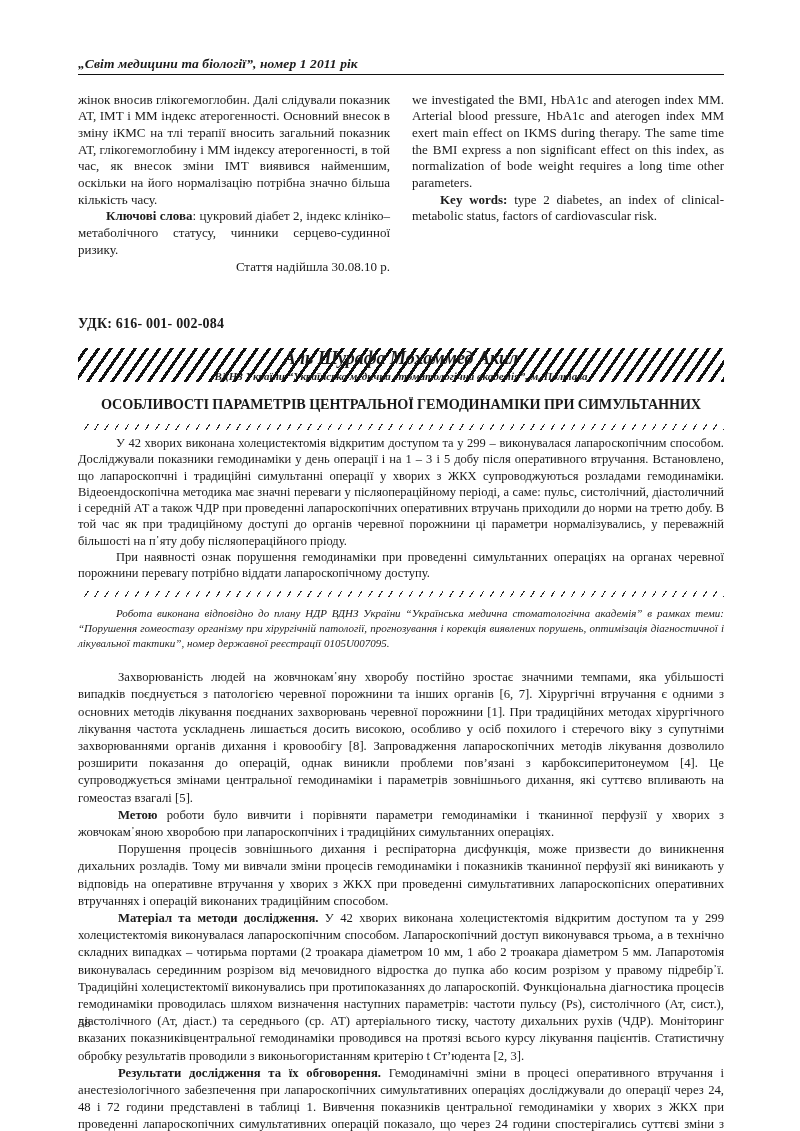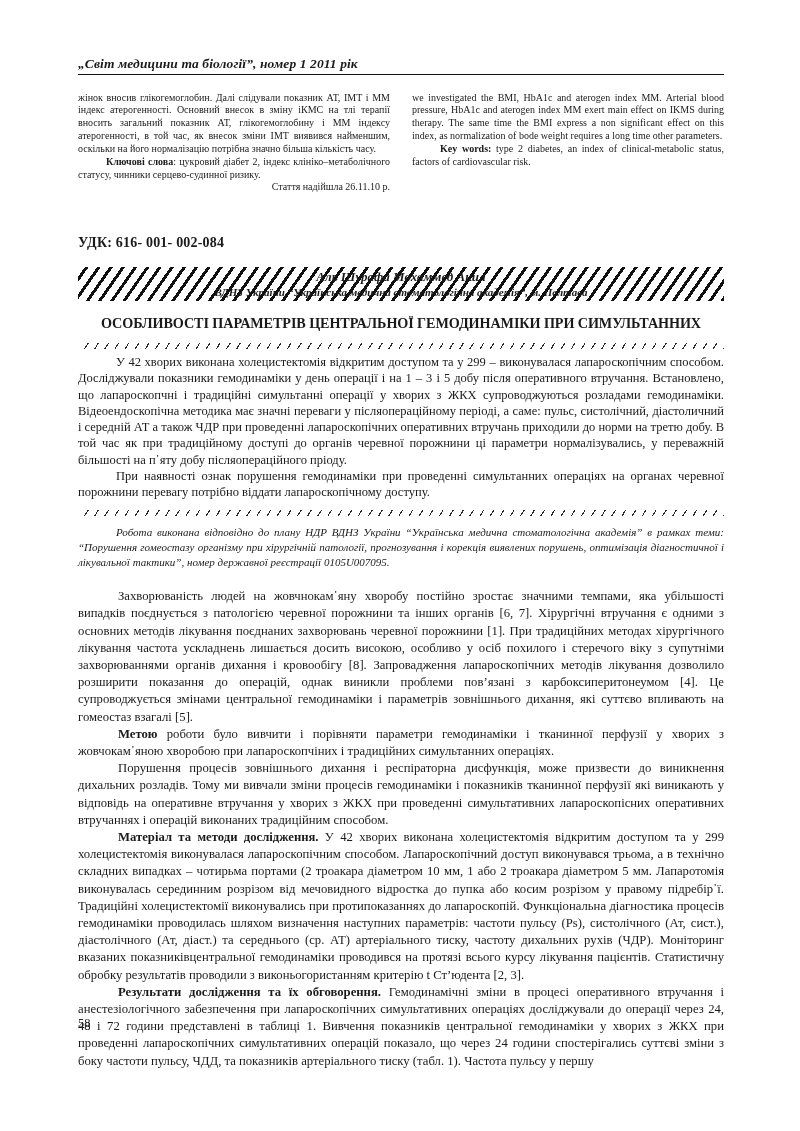--- a/index.html
+++ b/index.html
@@ -58,7 +58,7 @@
   }
   .col p {
     margin: 0;
-    font-size: 10px;
+    font-size: 13px;
     line-height: 1.285;
     text-align: justify;
     text-justify: inter-word;

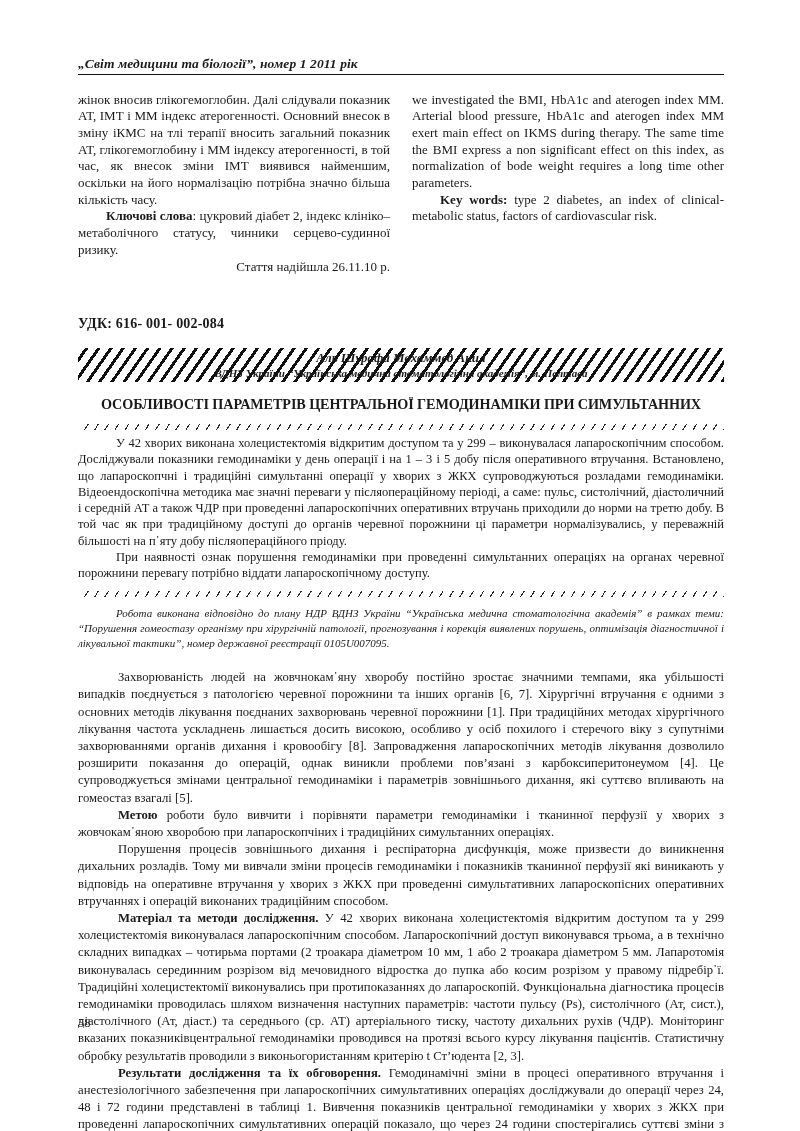--- a/index.html
+++ b/index.html
@@ -192,7 +192,7 @@
       <div class="col">
         <p>жінок вносив глікогемоглобин. Далі слідували показник АТ, ІМТ і ММ індекс атерогенності. Основний внесок в зміну іКМС на тлі терапії вносить загальний показник АТ, глікогемоглобину і ММ індексу атерогенності, в той час, як внесок зміни ІМТ виявився найменшим, оскільки на його нормалізацію потрібна значно більша кількість часу.</p>
         <p class="indent"><span class="kw">Ключові слова</span><span>: цукровий діабет 2, індекс клініко–метаболічного статусу, чинники серцево-судинної ризику.</span></p>
-        <p class="right">Стаття надійшла 26.11.10 р.</p>
+        <p class="right">Стаття надійшла 30.08.10 р.</p>
       </div>
 
       <div class="col">

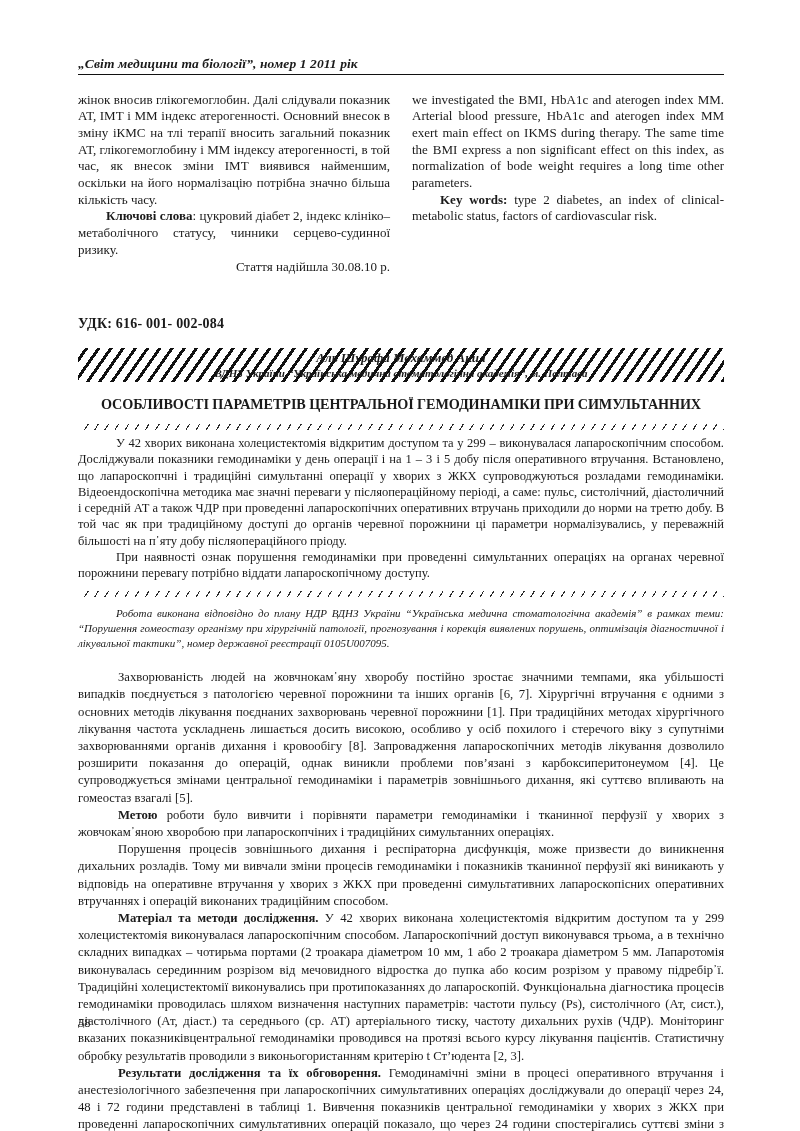--- a/index.html
+++ b/index.html
@@ -92,7 +92,7 @@
     justify-content: center;
   }
   .author-band .author-line {
-    font-size: 13px;
+    font-size: 18px;
     font-weight: bold;
     font-style: italic;
     line-height: 1.26;

